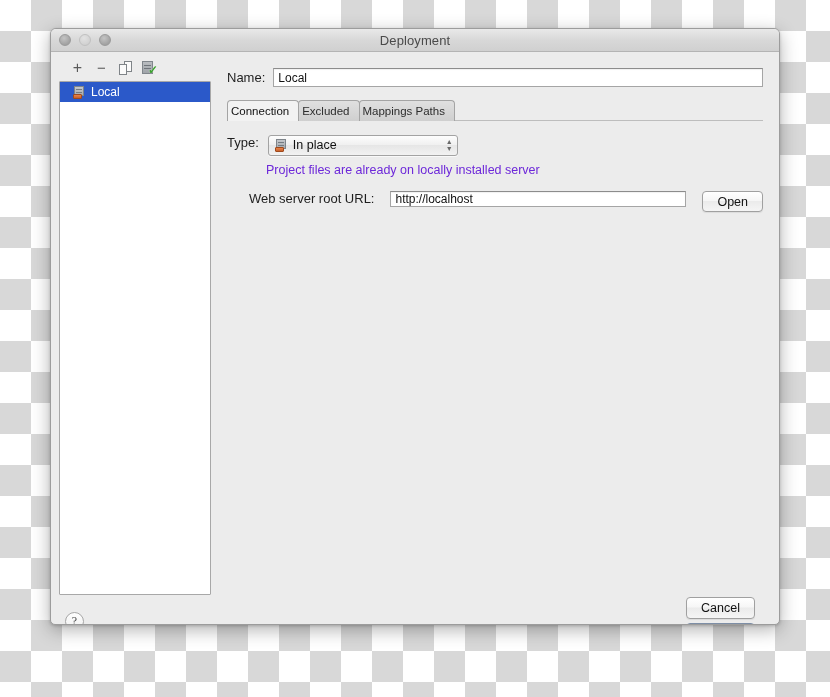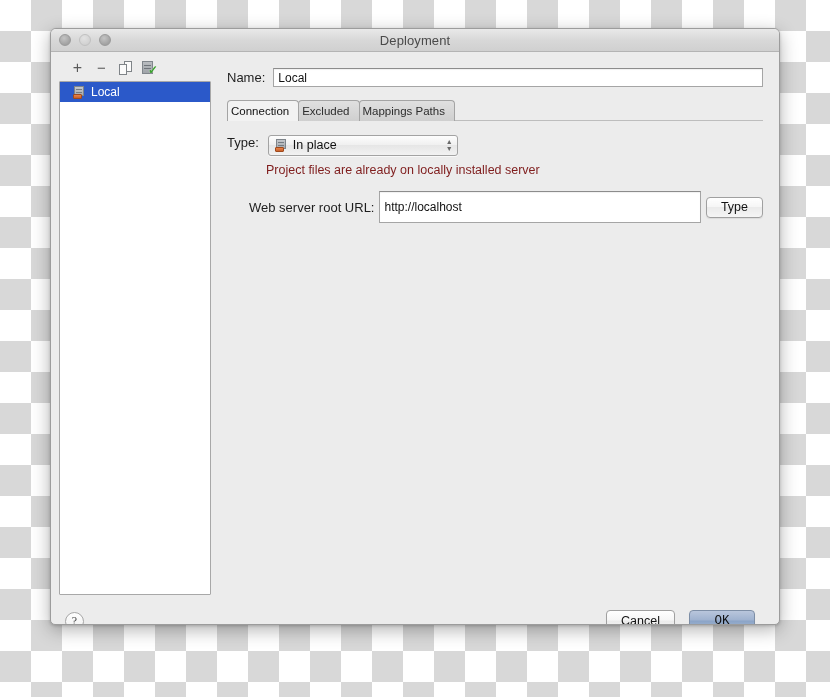--- a/index.html
+++ b/index.html
@@ -303,7 +303,7 @@
 
   .hint {
     font-size: 12.5px;
-    color: #7f1d1d;
+    color: #6d28d9;
     margin: 7px 0 0 39px;
   }
 

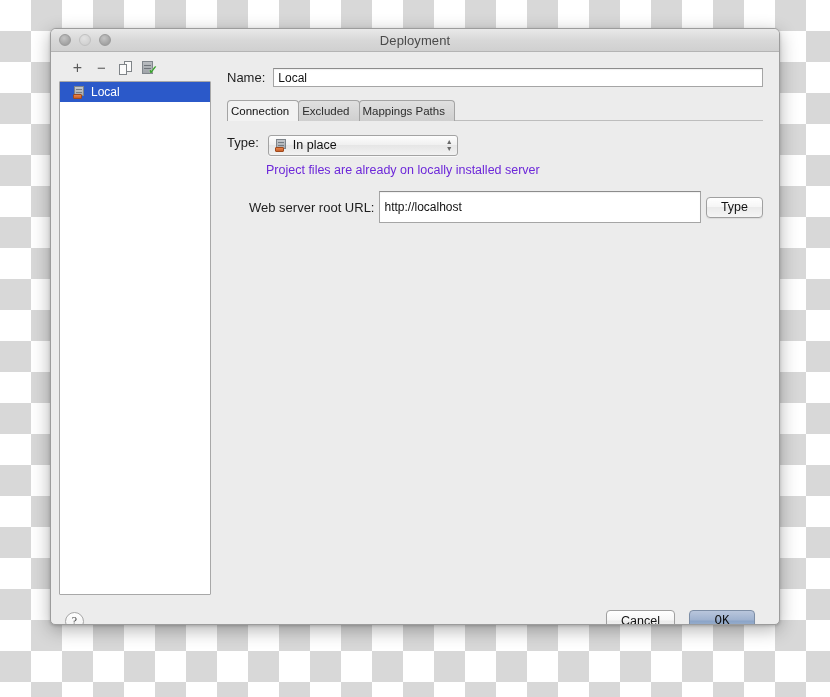--- a/index.html
+++ b/index.html
@@ -326,8 +326,8 @@
 
   .url-row {
     display: flex;
-    align-items: center;
-    gap: 5px;
+    align-items: flex-start;
+    gap: 16px;
     margin-top: 14px;
     padding-left: 22px;
   }

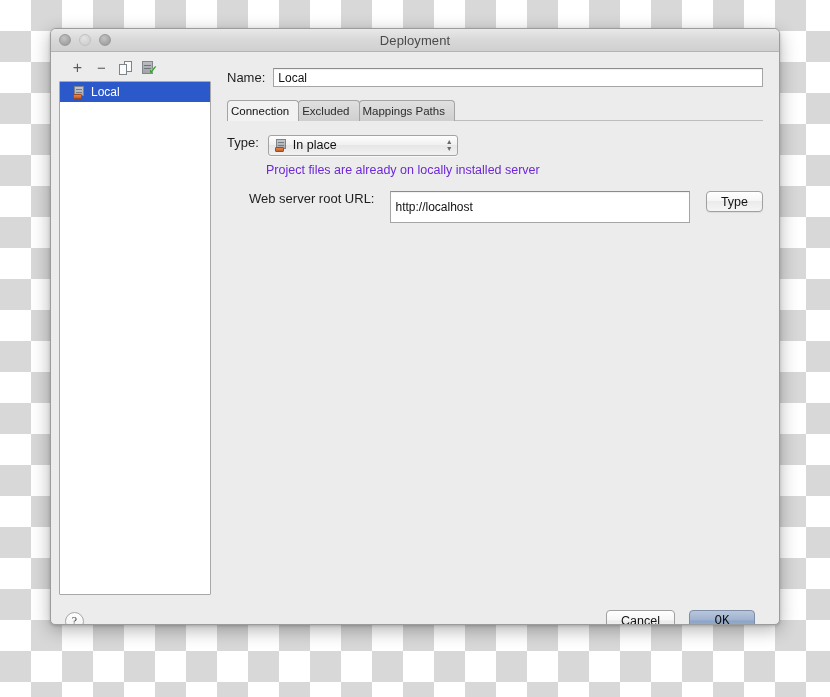--- a/index.html
+++ b/index.html
@@ -333,7 +333,7 @@
   }
   .url-input {
     flex: 1;
-    height: 32px;
+    height: 16px;
   }
   .btn {
     height: 21px;

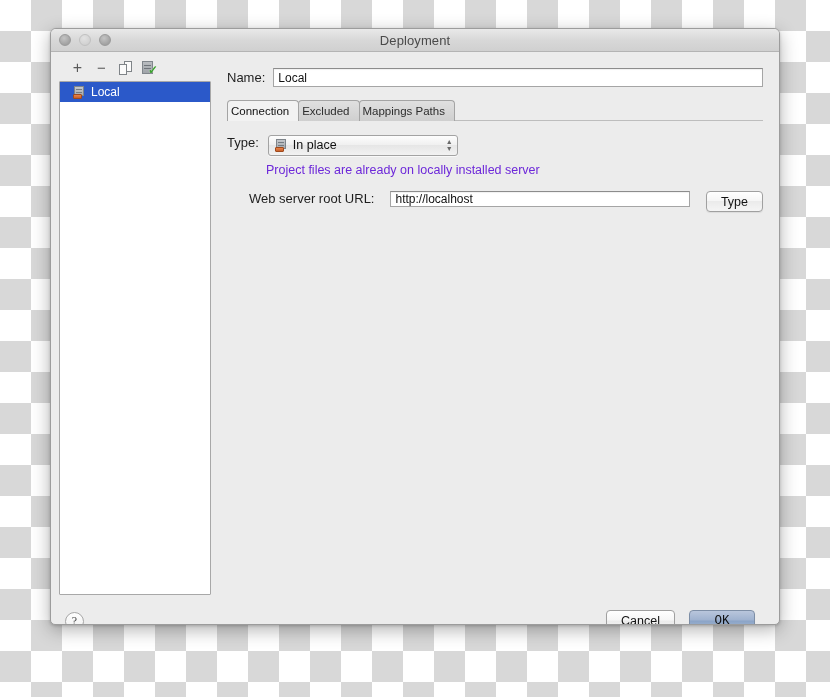--- a/index.html
+++ b/index.html
@@ -476,7 +476,7 @@
           <div class="url-row">
             <span class="field-label">Web server root URL:</span>
             <div class="text-input url-input">http://localhost</div>
-            <div class="btn">Type</div>
+            <div class="btn">Open</div>
           </div>
 
         </div>

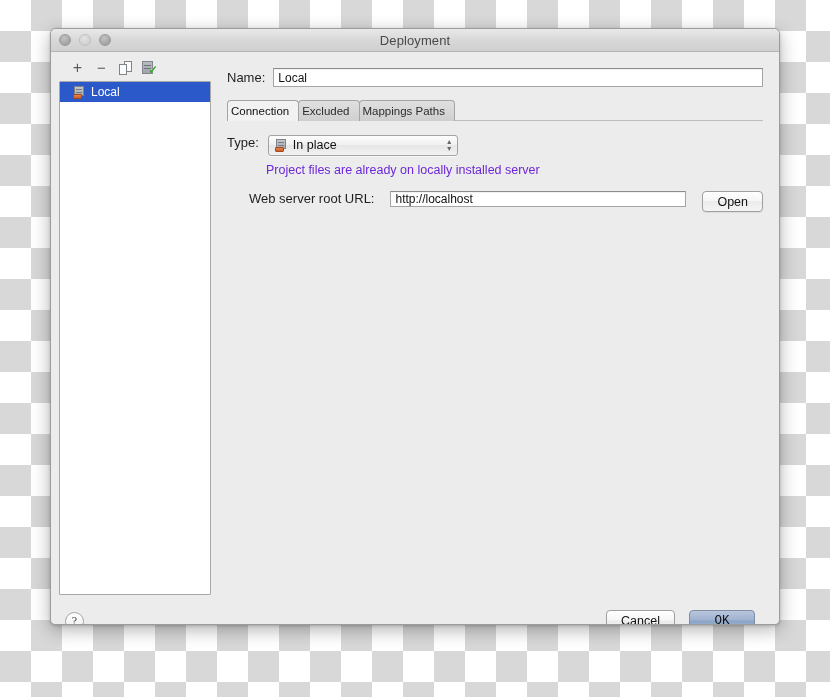--- a/index.html
+++ b/index.html
@@ -382,7 +382,7 @@
     box-sizing: border-box;
     font-family: "Liberation Serif", serif;
   }
-  .footer-actions { display: flex; gap: 14px; }
+  .footer-actions { display: flex; gap: 4px; flex-direction: column; }
   .footer-actions .btn { min-width: 66px; height: 22px; }
 </style>
 </head>

